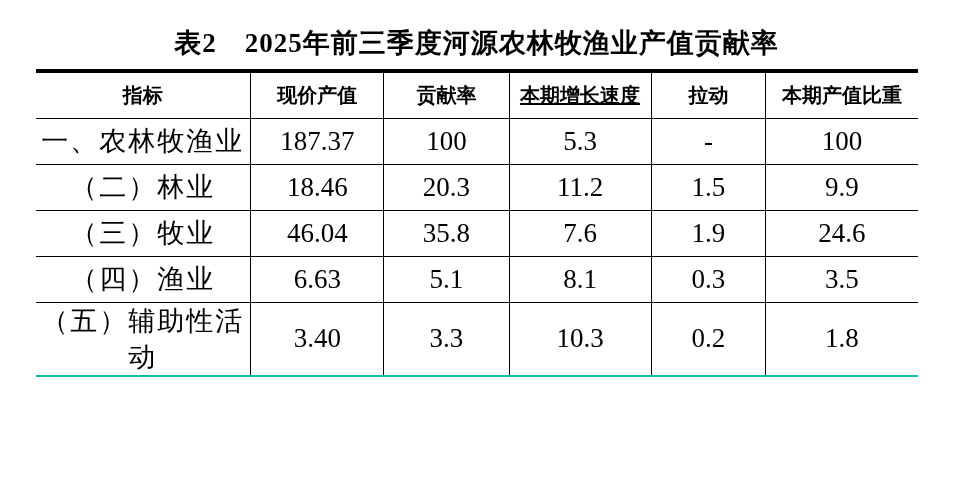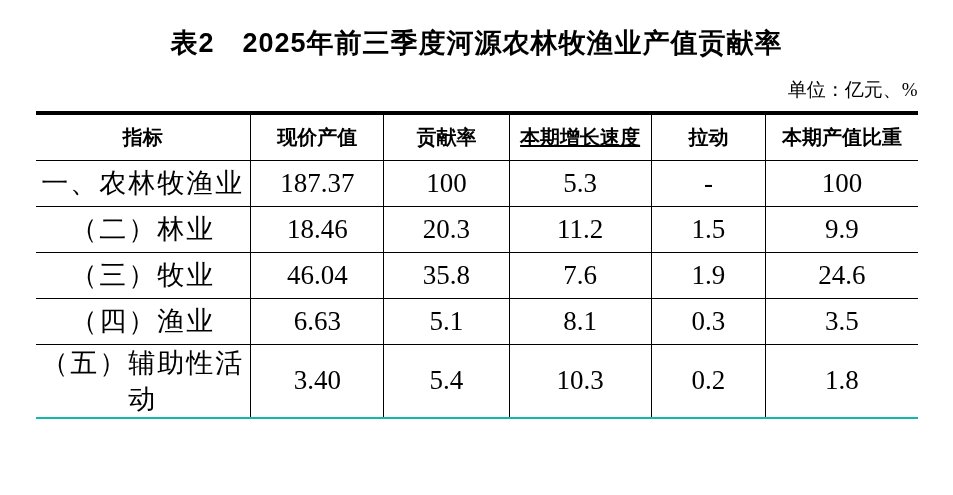--- a/index.html
+++ b/index.html
@@ -17,7 +17,7 @@
     font-size: 27px;
     letter-spacing: 1px;
     padding-top: 25px;
-    font-family: Liberation Sans, sans-serif;
+    font-family: Liberation Serif, serif;
   }
   .unit-note {
     width: 882px;

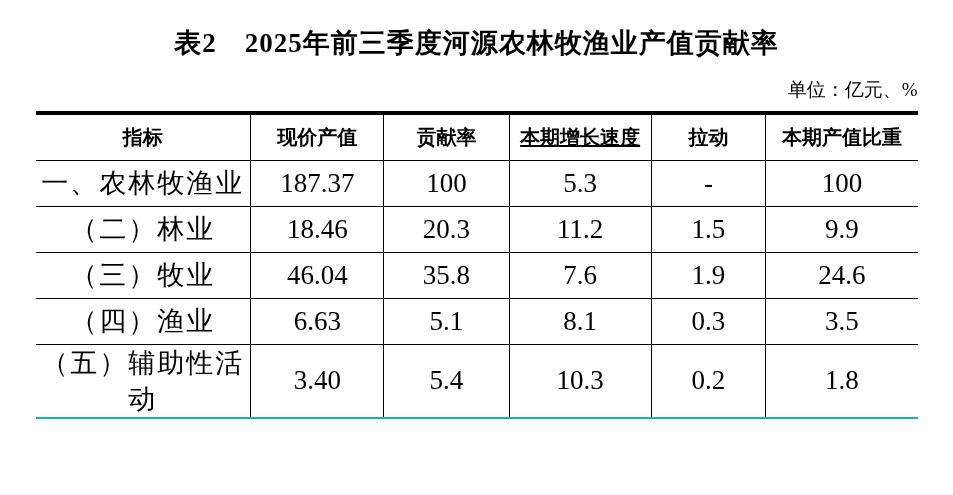--- a/index.html
+++ b/index.html
@@ -66,7 +66,6 @@
 
   <div class="title">表2　2025年前三季度河源农林牧渔业产值贡献率</div>
 
-  <div class="unit-note">单位：亿元、%</div>
 
   <table class="stat-table">
     <thead>

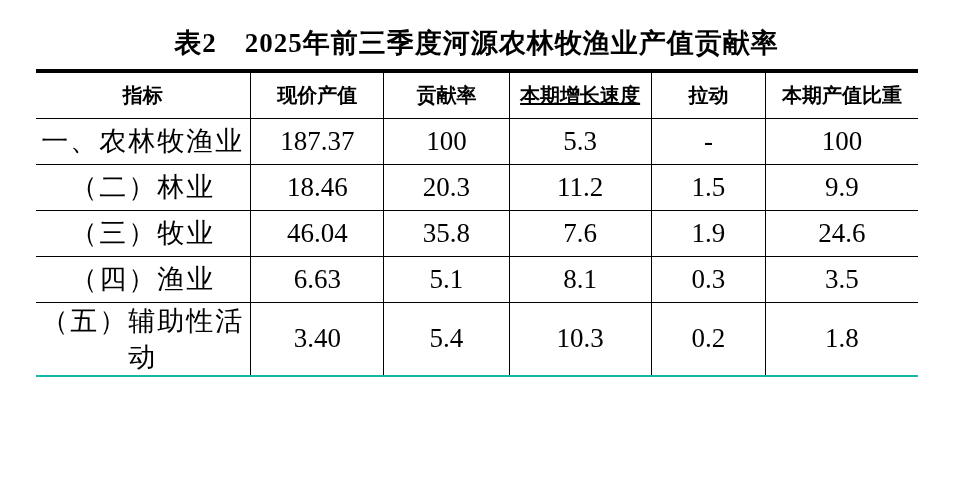--- a/index.html
+++ b/index.html
@@ -114,7 +114,7 @@
       <tr>
         <td class="indicator">（五）辅助性活动</td>
         <td>3.40</td>
-        <td>5.4</td>
+        <td>3.3</td>
         <td>10.3</td>
         <td>0.2</td>
         <td>1.8</td>

